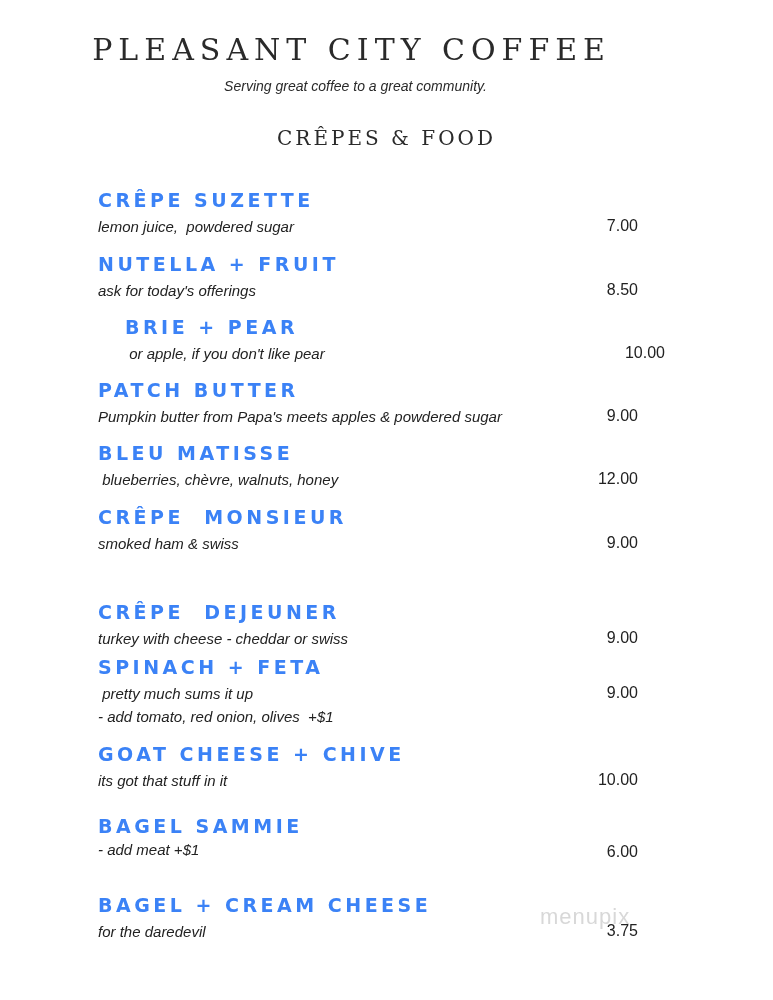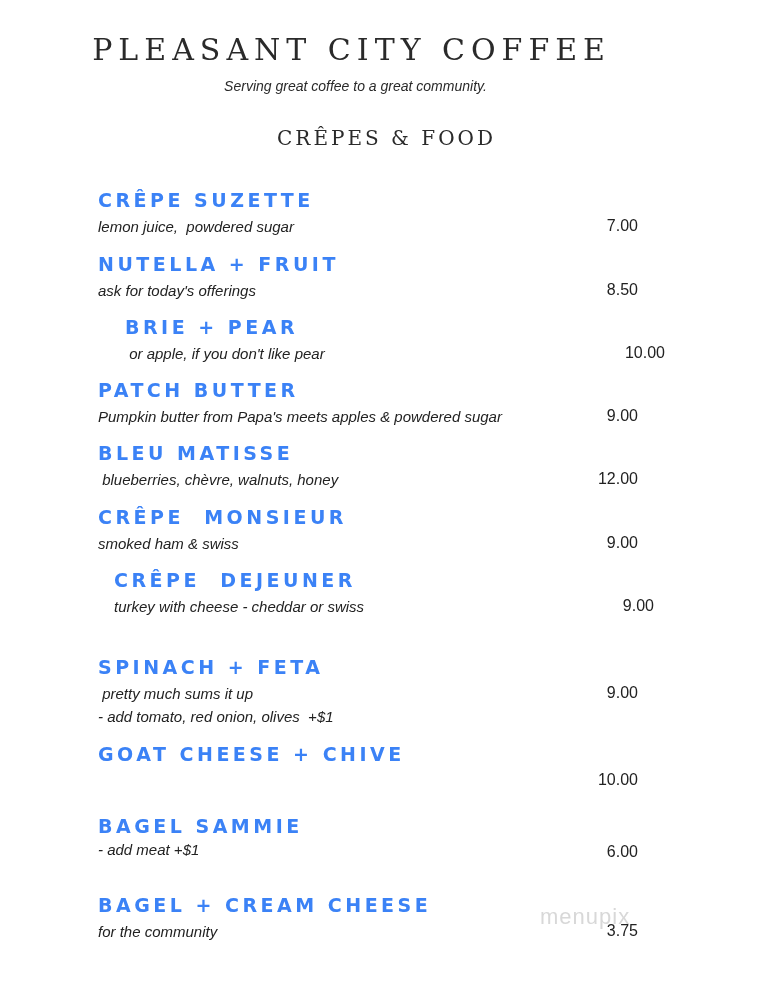--- a/index.html
+++ b/index.html
@@ -78,7 +78,7 @@
   <div class="item-price">9.00</div>
 </div>
 
-<div class="item" style="top:568px;margin-left:16px;">
+<div class="item" style="top:600px;">
   <div class="item-name">CRÊPE  DEJEUNER</div>
   <div class="item-desc">turkey with cheese - cheddar or swiss</div>
   <div class="item-price">9.00</div>

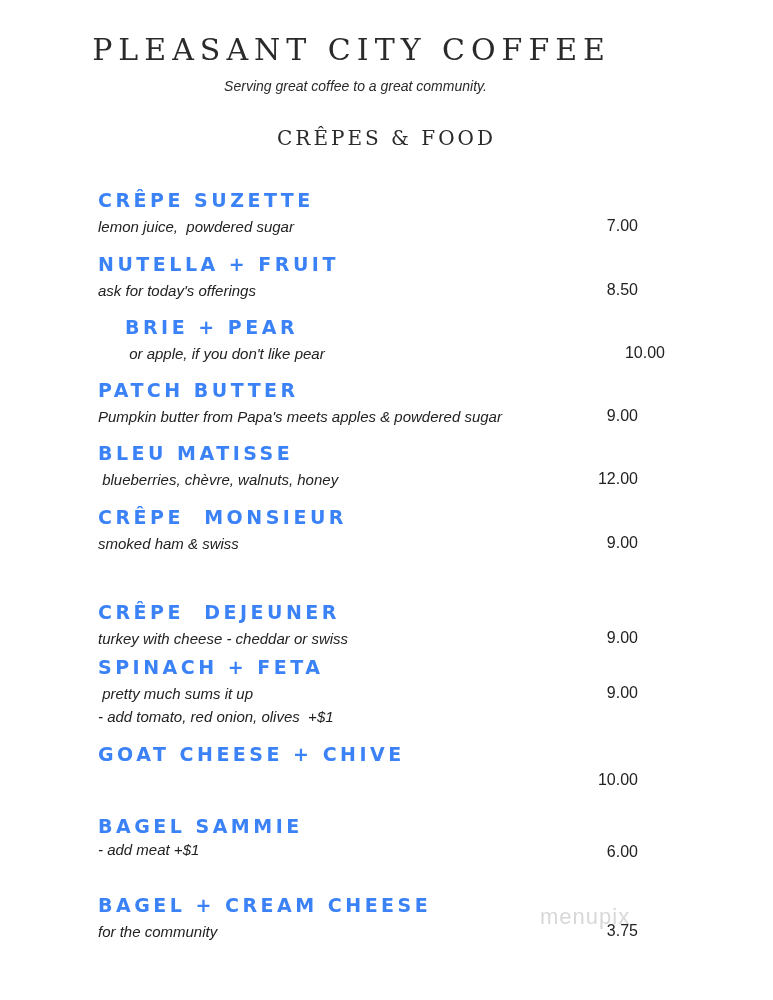--- a/index.html
+++ b/index.html
@@ -93,6 +93,7 @@
 
 <div class="item" style="top:742px;">
   <div class="item-name">GOAT CHEESE + CHIVE</div>
+  <div class="item-desc">its got that stuff in it</div>
   <div class="item-price">10.00</div>
 </div>
 

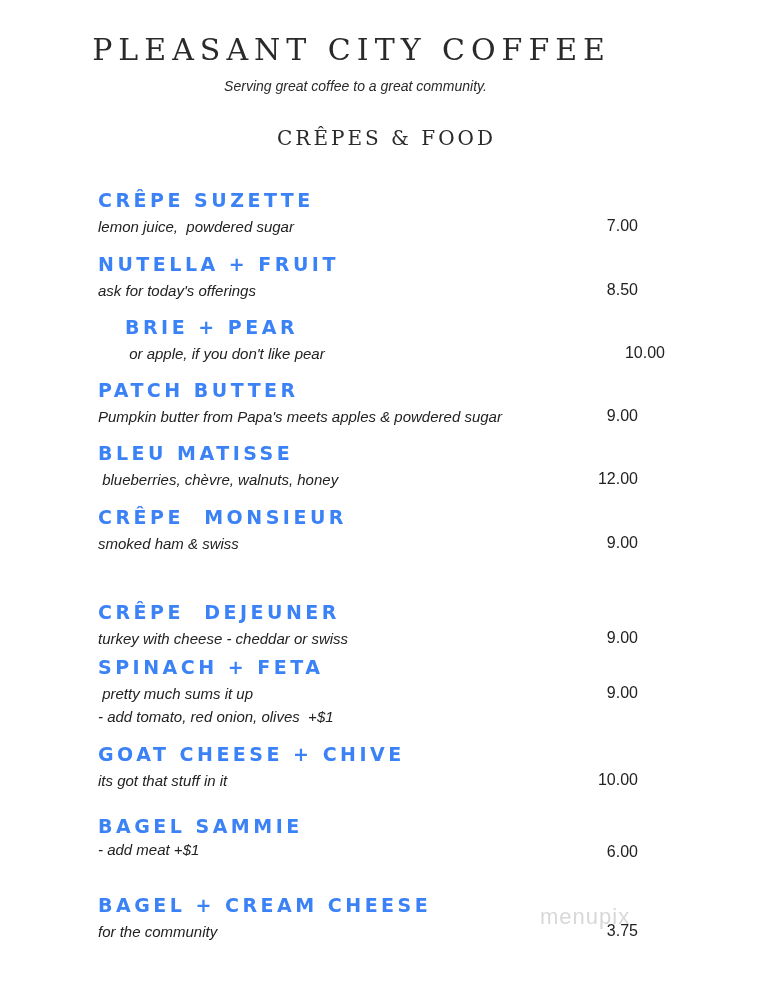--- a/index.html
+++ b/index.html
@@ -105,7 +105,7 @@
 
 <div class="item" style="top:893px;">
   <div class="item-name">BAGEL + CREAM CHEESE</div>
-  <div class="item-desc">for the community</div>
+  <div class="item-desc">for the daredevil</div>
   <div class="item-price">3.75</div>
 </div>
 

